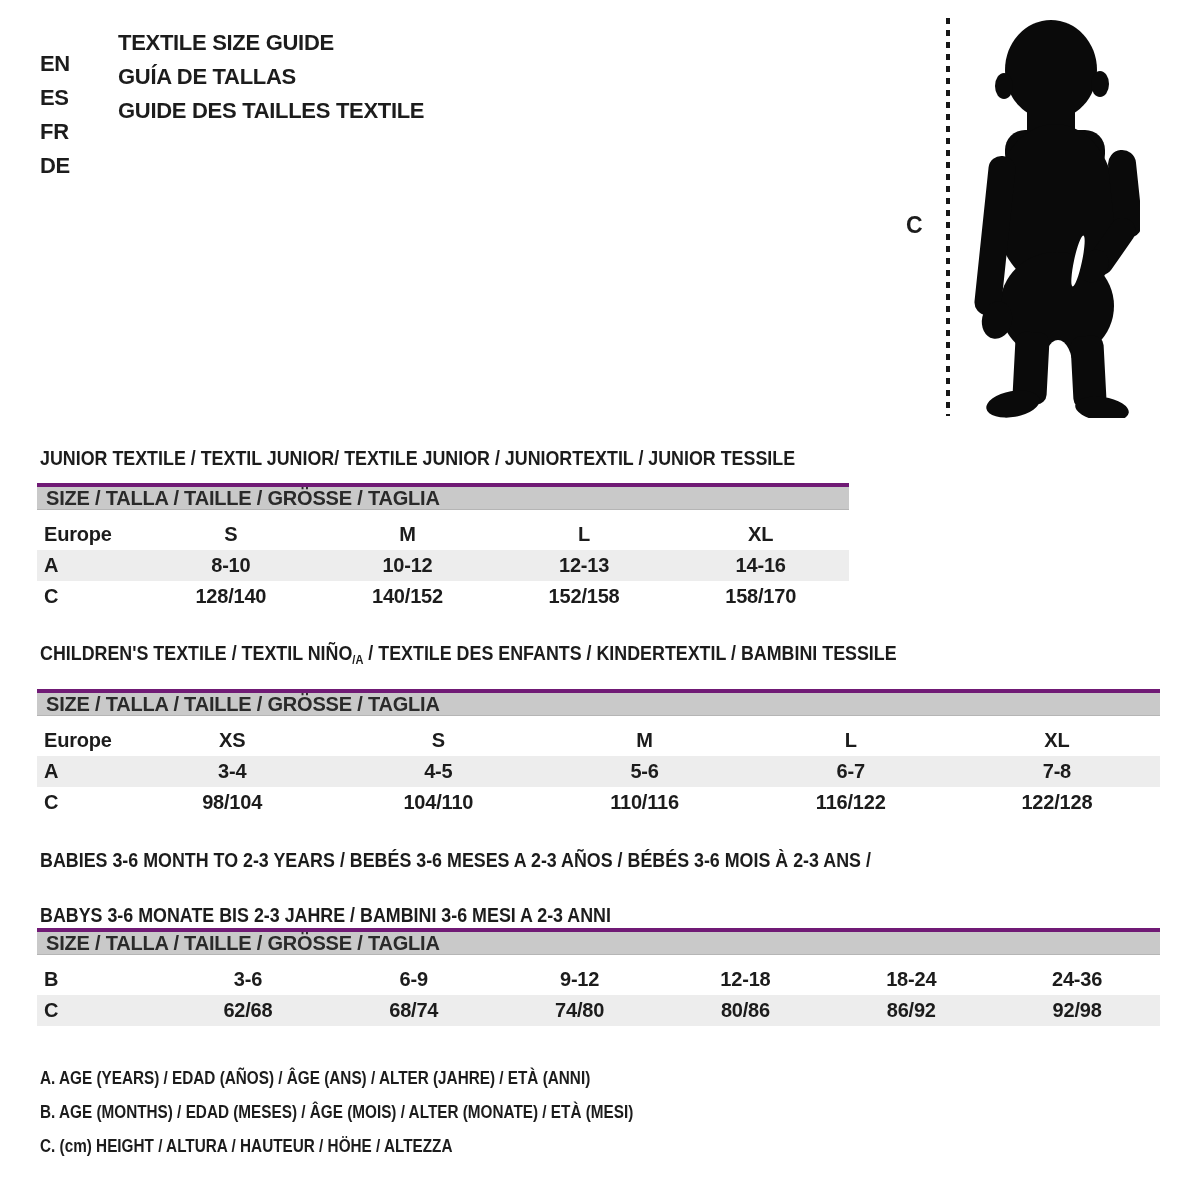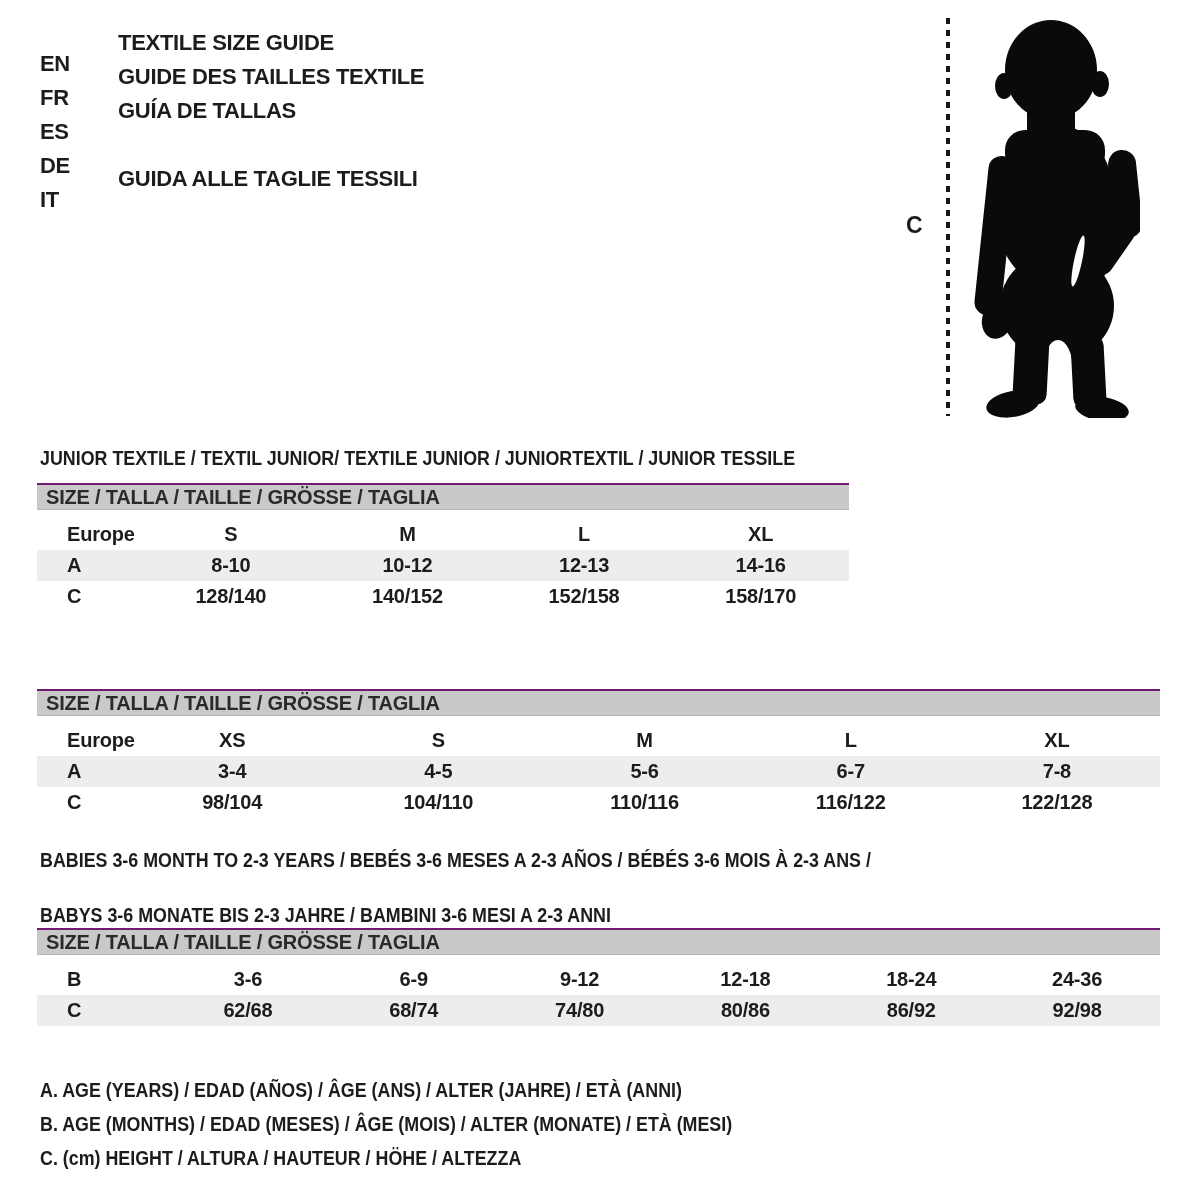--- a/index.html
+++ b/index.html
@@ -62,12 +62,12 @@
       <span class="lang-label">TEXTILE SIZE GUIDE</span>
     </div>
     <div class="lang-row">
+      <span class="lang-code">ES</span>
+      <span class="lang-label">GUÍA DE TALLAS</span>
+    </div>
+    <div class="lang-row">
       <span class="lang-code">FR</span>
       <span class="lang-label">GUIDE DES TAILLES TEXTILE</span>
-    </div>
-    <div class="lang-row">
-      <span class="lang-code">ES</span>
-      <span class="lang-label">GUÍA DE TALLAS</span>
     </div>
     <div class="lang-row">
       <span class="lang-code">DE</span>

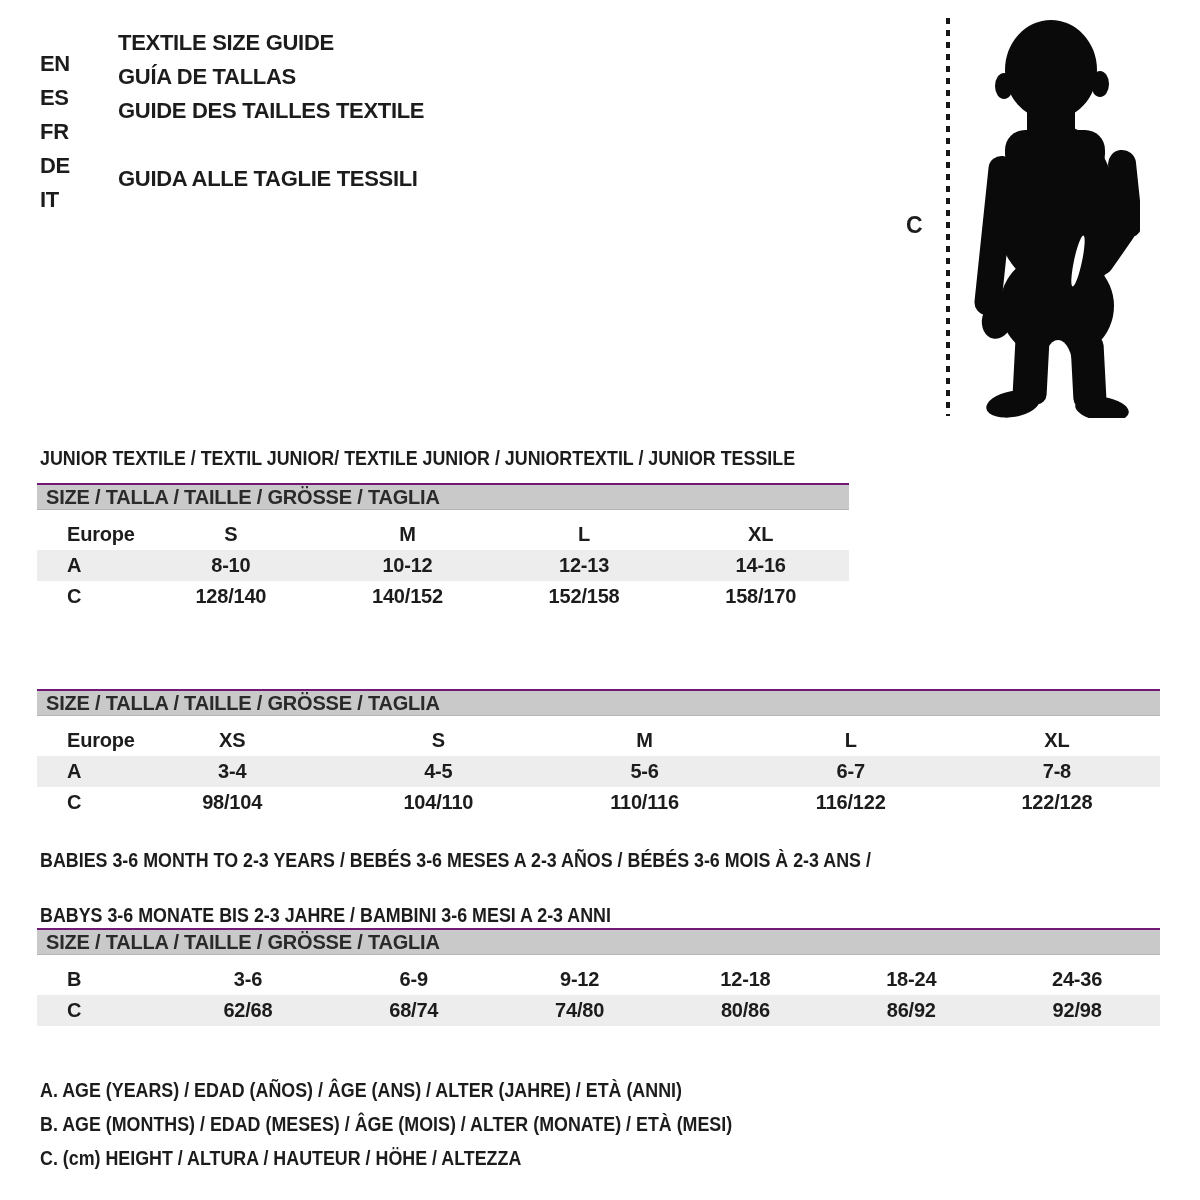--- a/index.html
+++ b/index.html
@@ -71,10 +71,6 @@
     </div>
     <div class="lang-row">
       <span class="lang-code">DE</span>
-    </div>
-    <div class="lang-row">
-      <span class="lang-code">IT</span>
-      <span class="lang-label">GUIDA ALLE TAGLIE TESSILI</span>
     </div>
   </div>
 

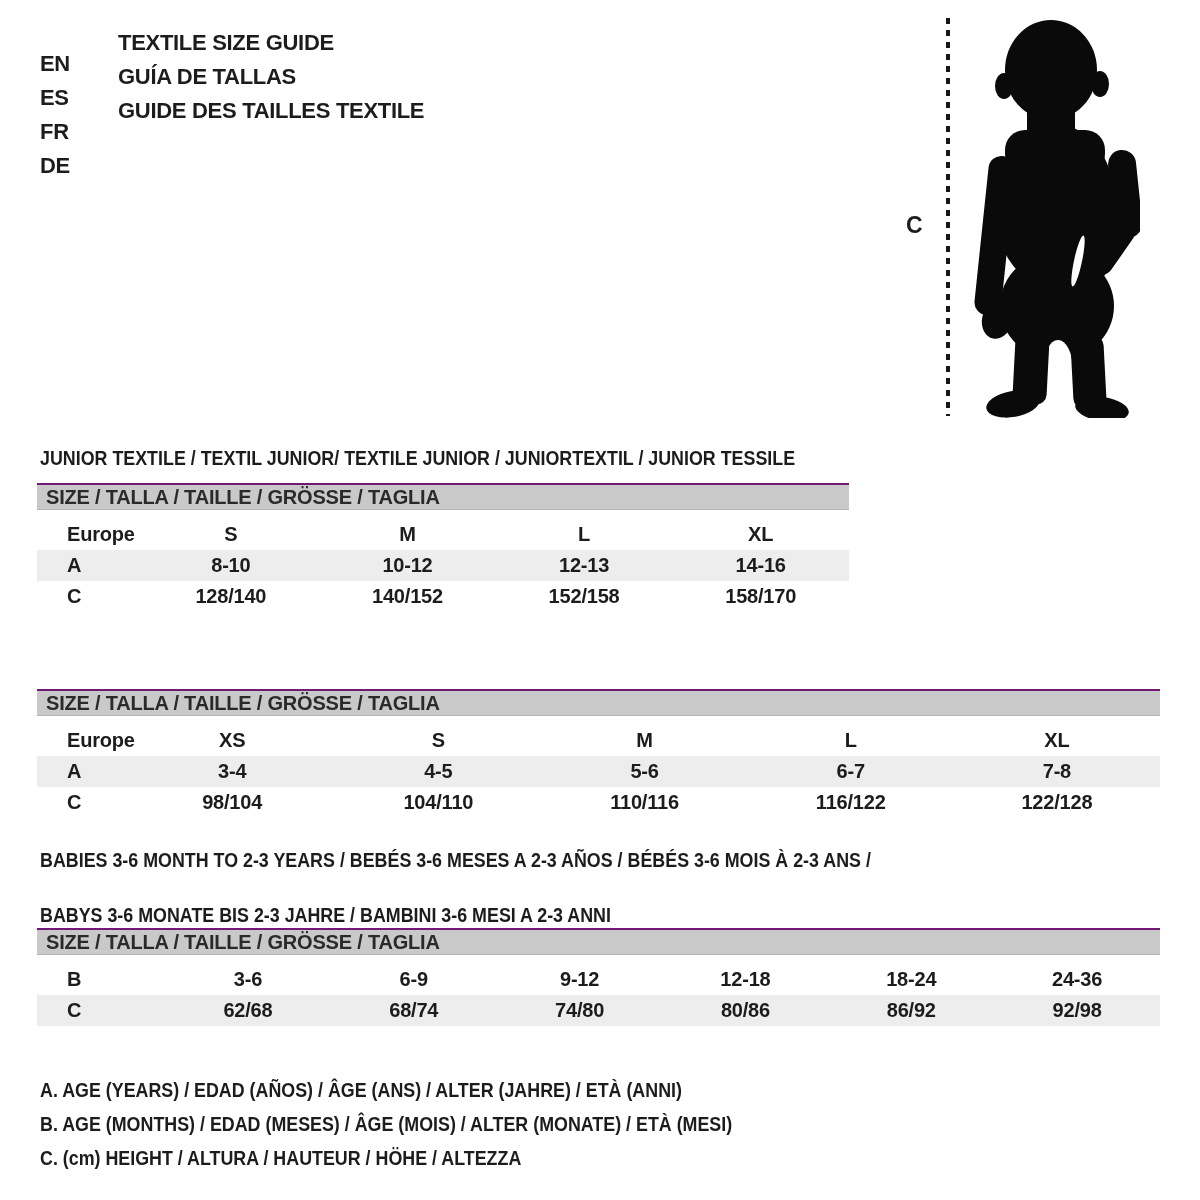--- a/index.html
+++ b/index.html
@@ -31,7 +31,7 @@
   
   .sizetable { position:absolute; left:37px; }
   .band { height:27px; background:#c9c9c9;
-          border-top:2px solid #701a75; border-bottom:1px solid #b5b5b5;
+          border-top:4px solid #701a75; border-bottom:1px solid #b5b5b5;
           display:flex; align-items:center; padding-left:9px;
           font-weight:700; font-size:20px; letter-spacing:-0.2px; color:#2a2a2a;
           box-sizing:border-box; }

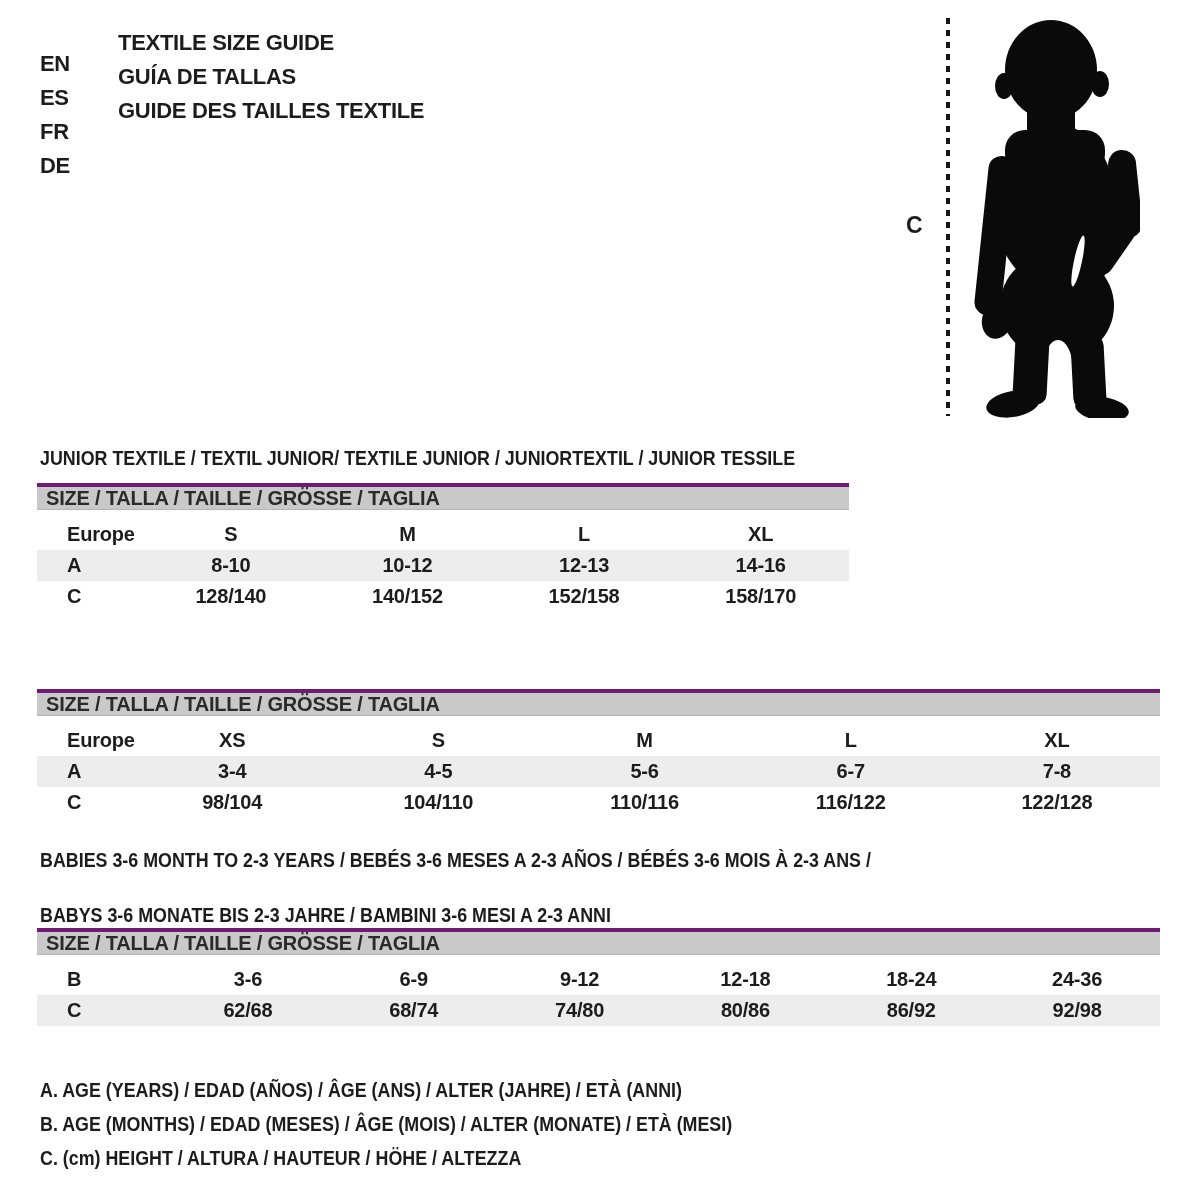--- a/index.html
+++ b/index.html
@@ -38,7 +38,7 @@
   .trow { display:grid; height:31px; align-items:center;
           font-weight:700; font-size:20px; letter-spacing:-0.2px; }
   .trow.shaded { background:#ededed; }
-  .tlabel { text-align:left; padding-left:7px;margin-left:23px; }
+  .tlabel { text-align:left; padding-left:7px; }
   .tval { text-align:center; }
   .gap { height:9px; }
   .cols4 { grid-template-columns:13% repeat(4,1fr); }

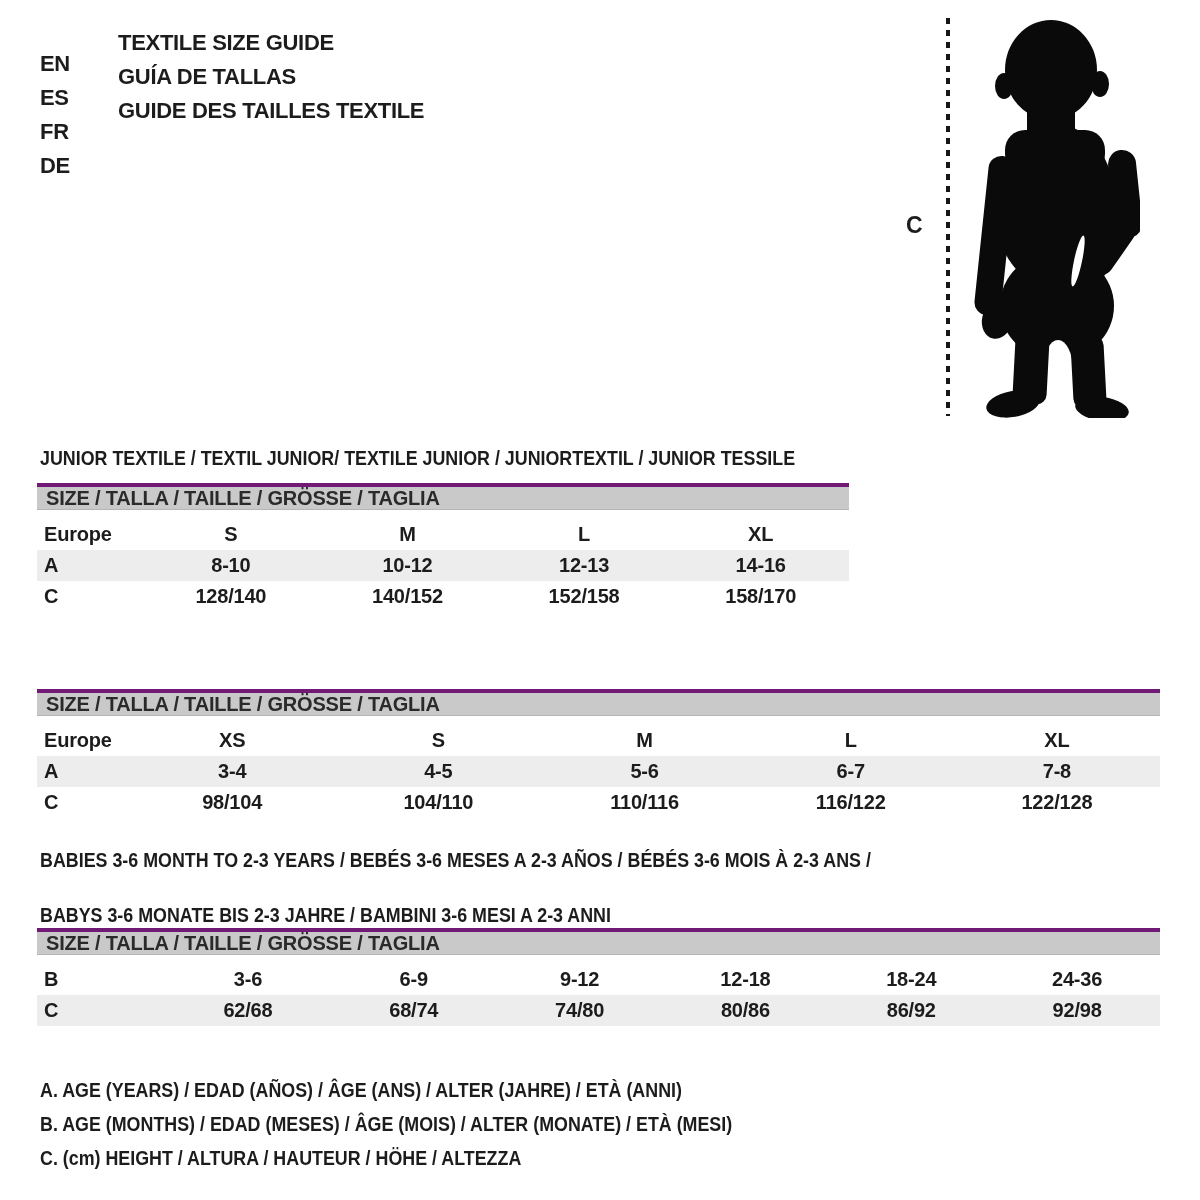--- a/index.html
+++ b/index.html
@@ -132,6 +132,9 @@
     </div>
   </div>
 
+  <div class="sec-title" style="top:641px;">
+    <span class="cx"><span>CHILDREN'S TEXTILE / TEXTIL NIÑO</span><sub>/A</sub><span> / TEXTILE DES ENFANTS / KINDERTEXTIL / BAMBINI TESSILE</span></span>
+  </div>
   <div class="sizetable w-full" style="top:689px;">
     <div class="band">
       <span>SIZE / TALLA / TAILLE / GRÖSSE / TAGLIA</span>

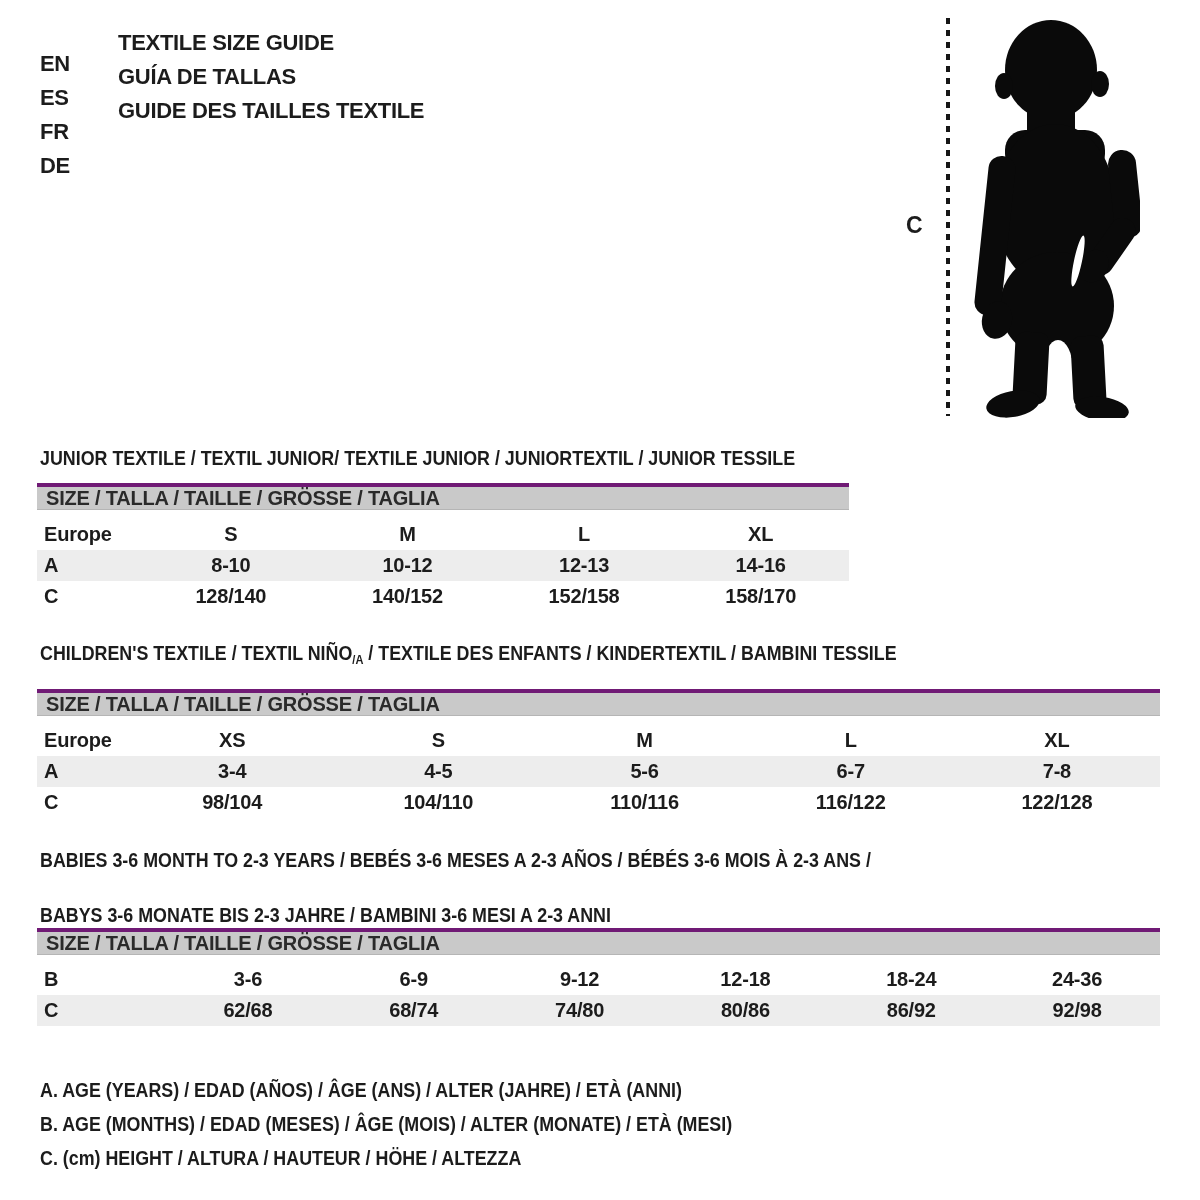--- a/index.html
+++ b/index.html
@@ -48,8 +48,8 @@
   .w-full { width:1123px; }
   
   .legend { position:absolute; left:40px; top:1068px; }
-  .legend-row { height:34px; display:flex; align-items:flex-end;
-                font-weight:700; font-size:21px; }
+  .legend-row { height:34px; display:flex; align-items:flex-start;
+                font-weight:700; font-size:18px; }
 </style>
 </head>
 <body>

